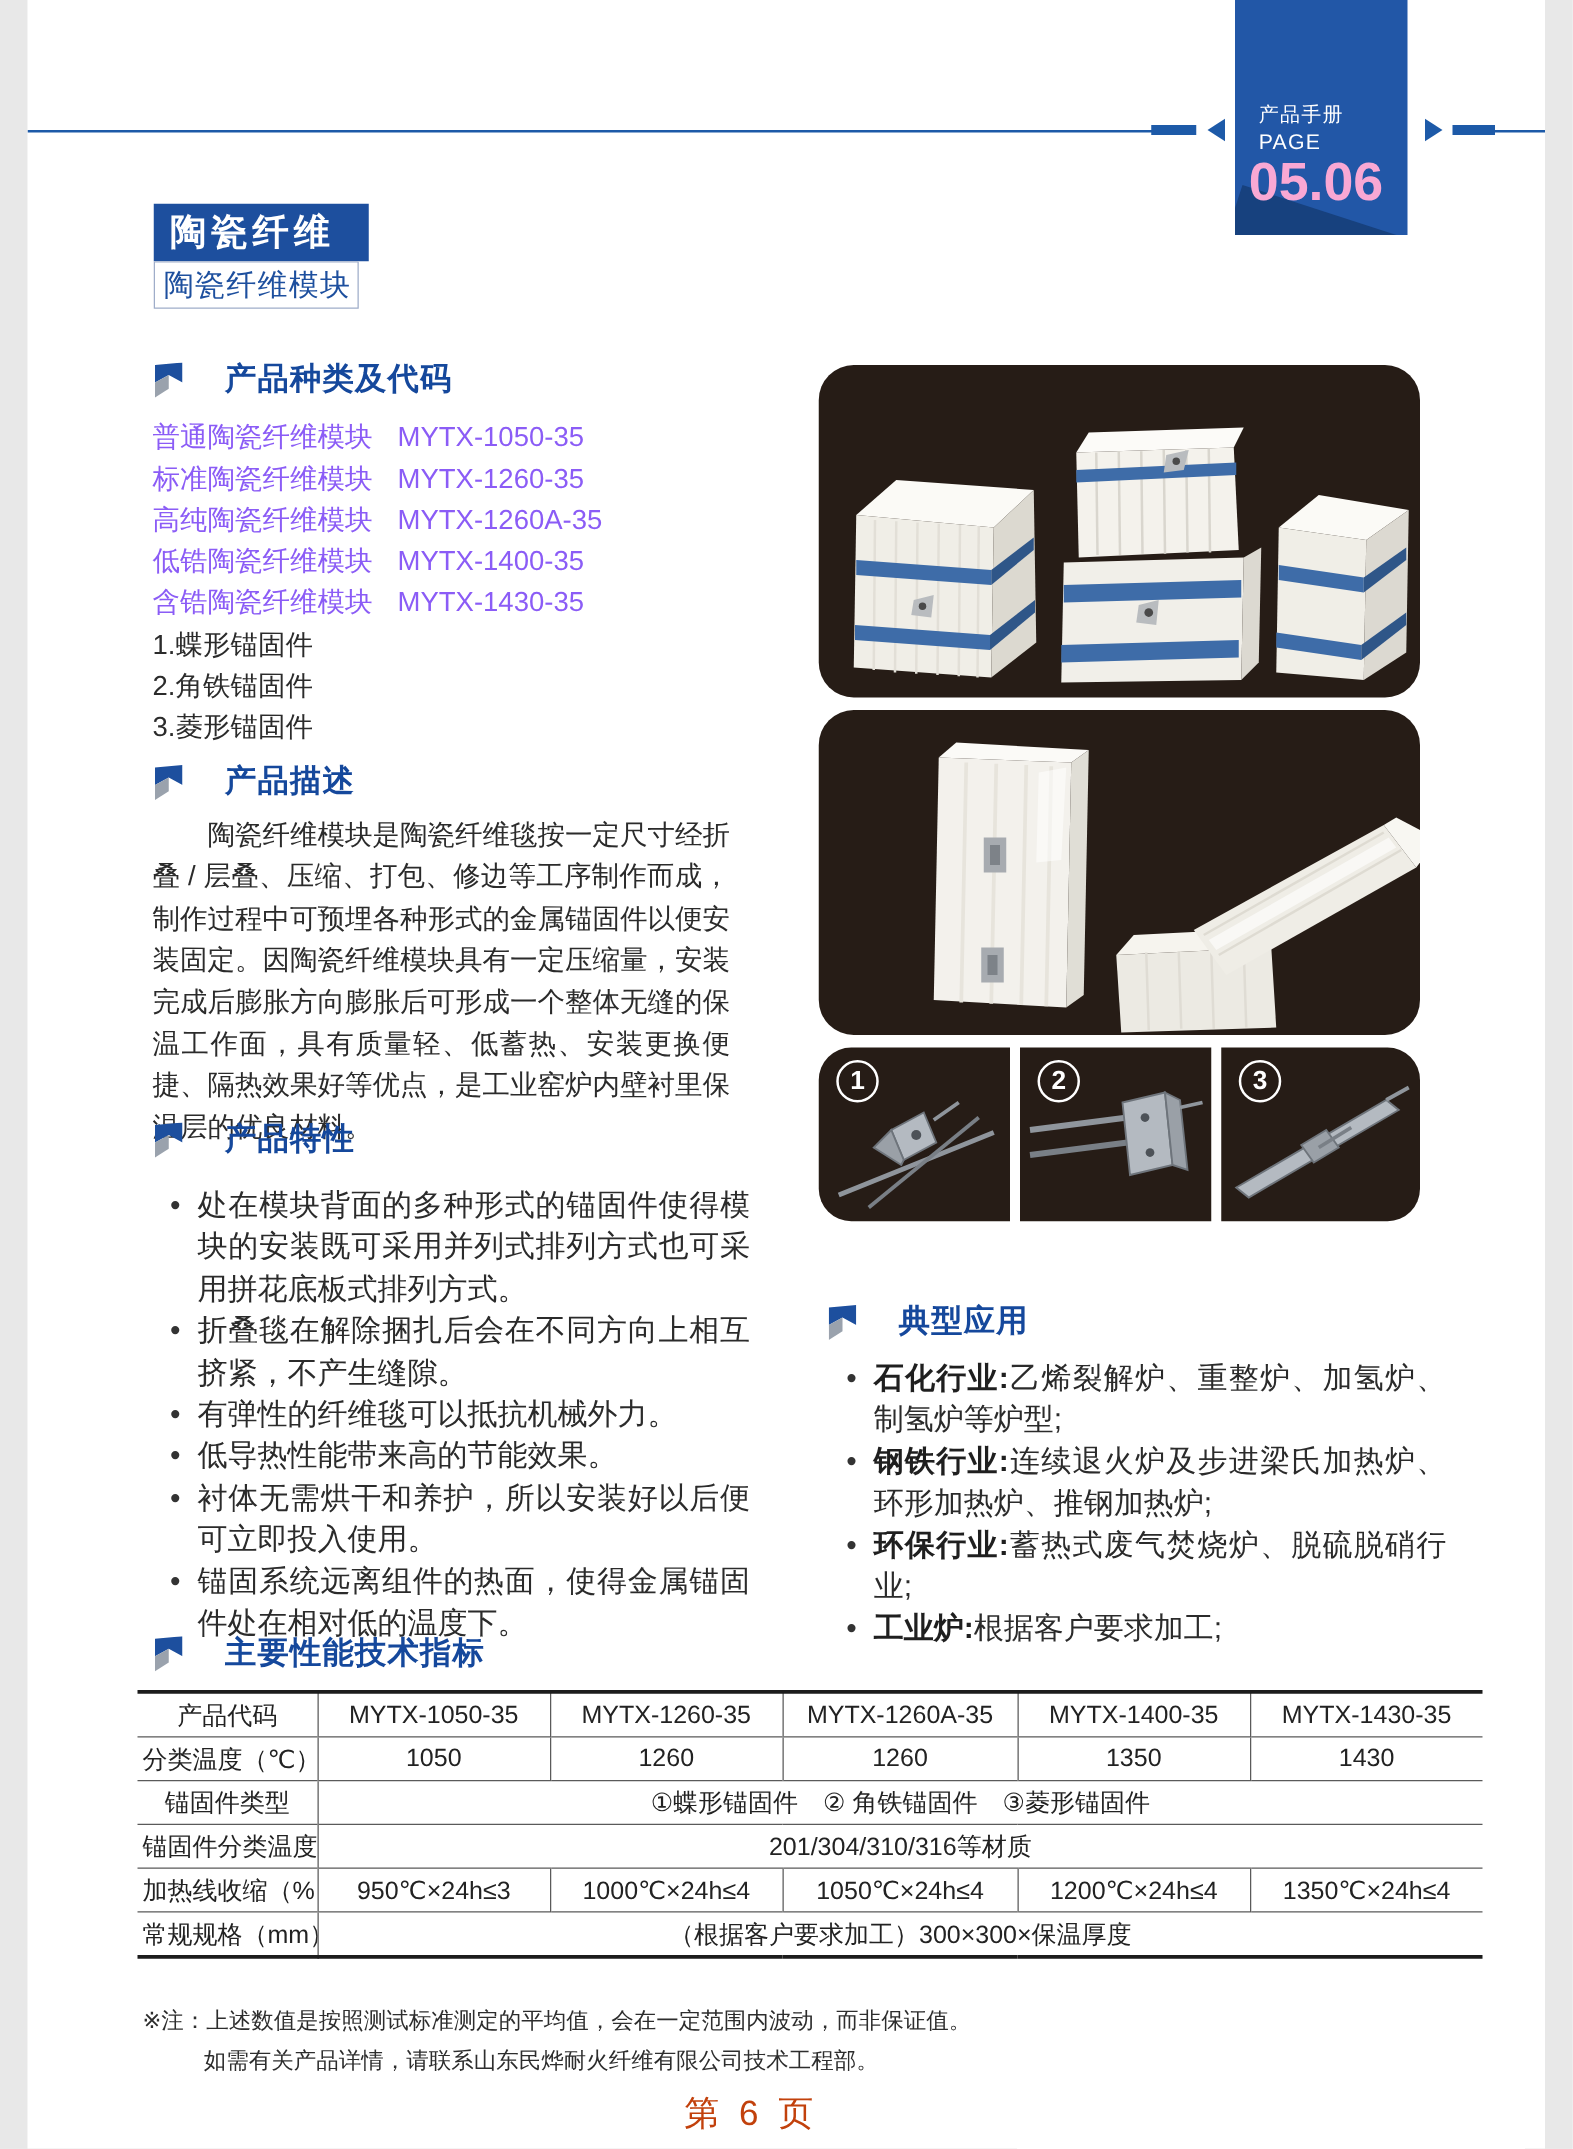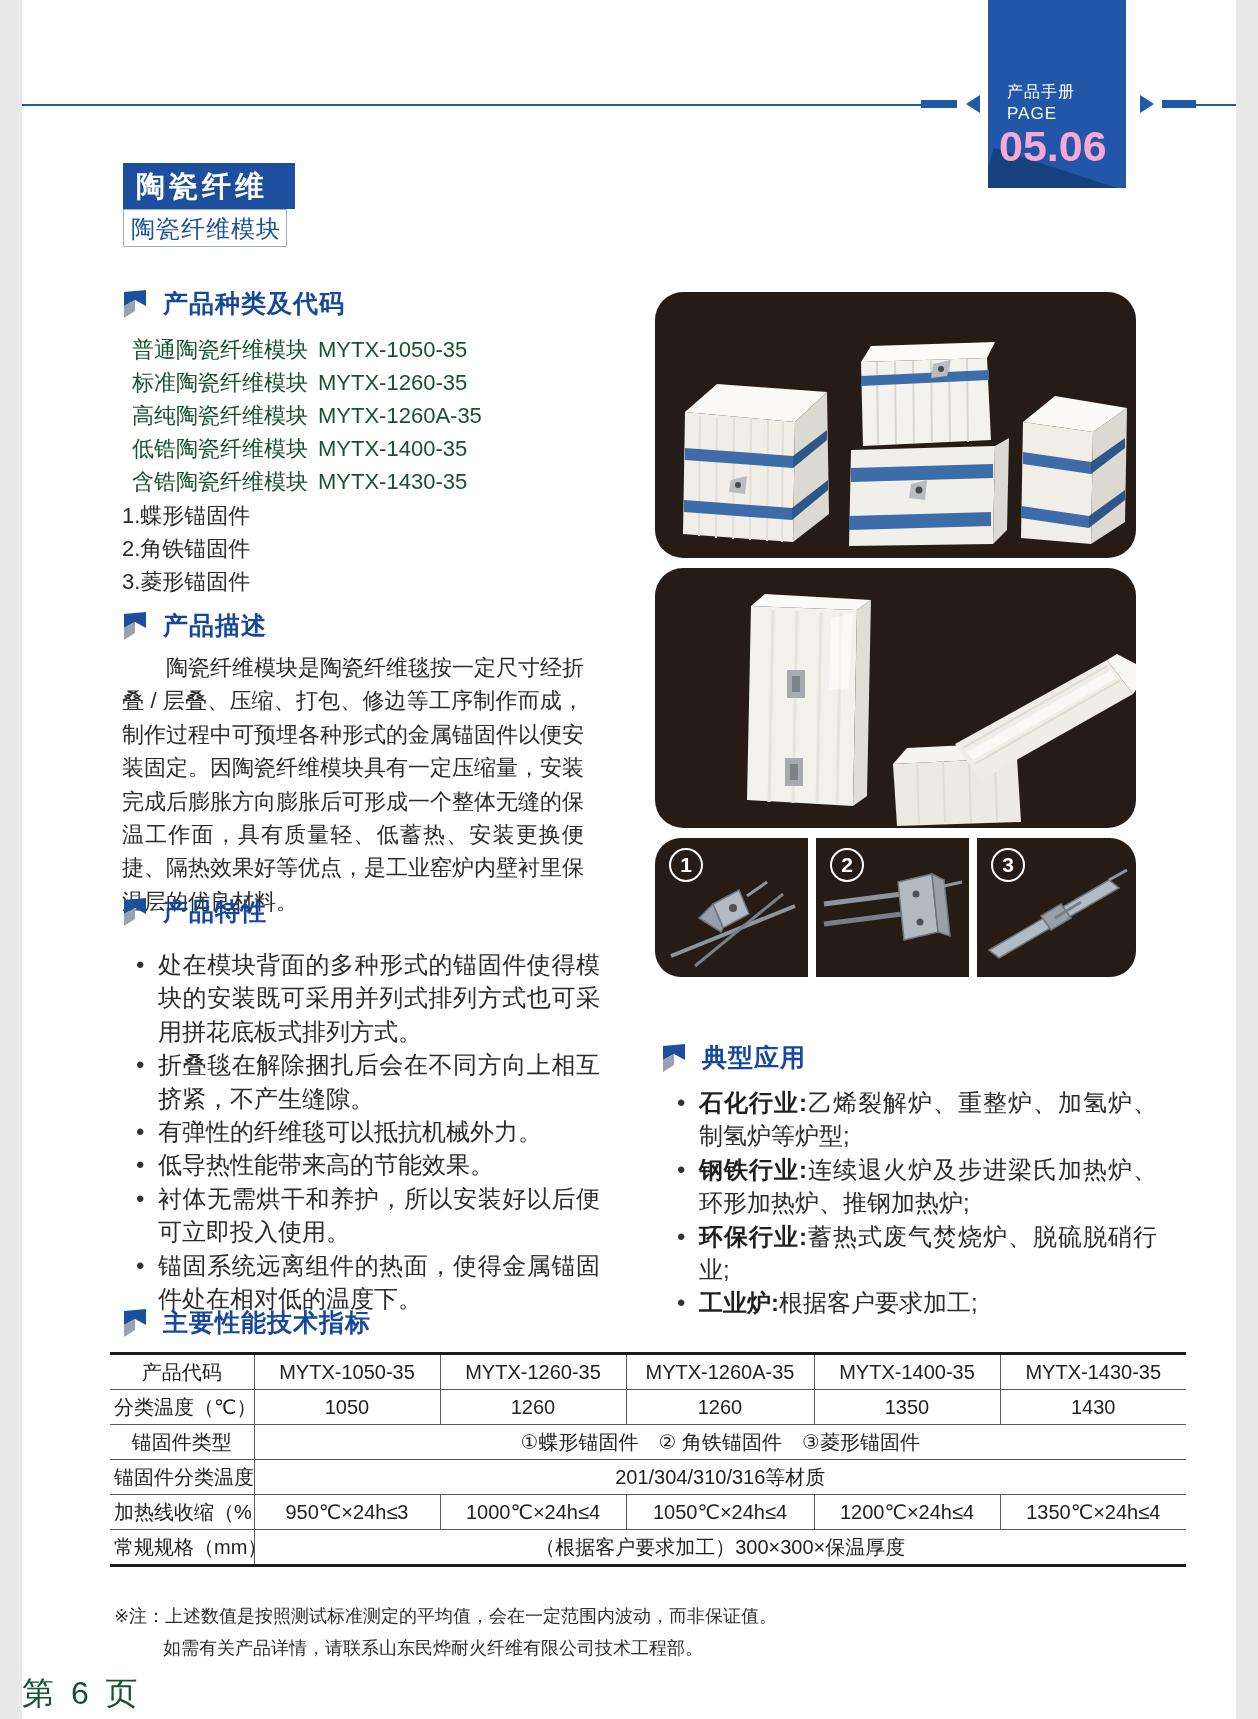--- a/index.html
+++ b/index.html
@@ -32,7 +32,7 @@
     color:#1d4f9e;font-size:24px;line-height:38px;padding-left:7px;box-sizing:border-box;letter-spacing:1px;background:#fff;
   }
   
-  .sec{position:absolute;display:flex;align-items:flex-start;gap:17px;}
+  .sec{position:absolute;display:flex;align-items:flex-start;gap:34px;}
   .sec .mark{width:22px;height:30px;flex:0 0 auto;margin-top:2px;}
   .sec .t{font-size:25px;font-weight:bold;color:#15489c;letter-spacing:1px;line-height:30px;}
   

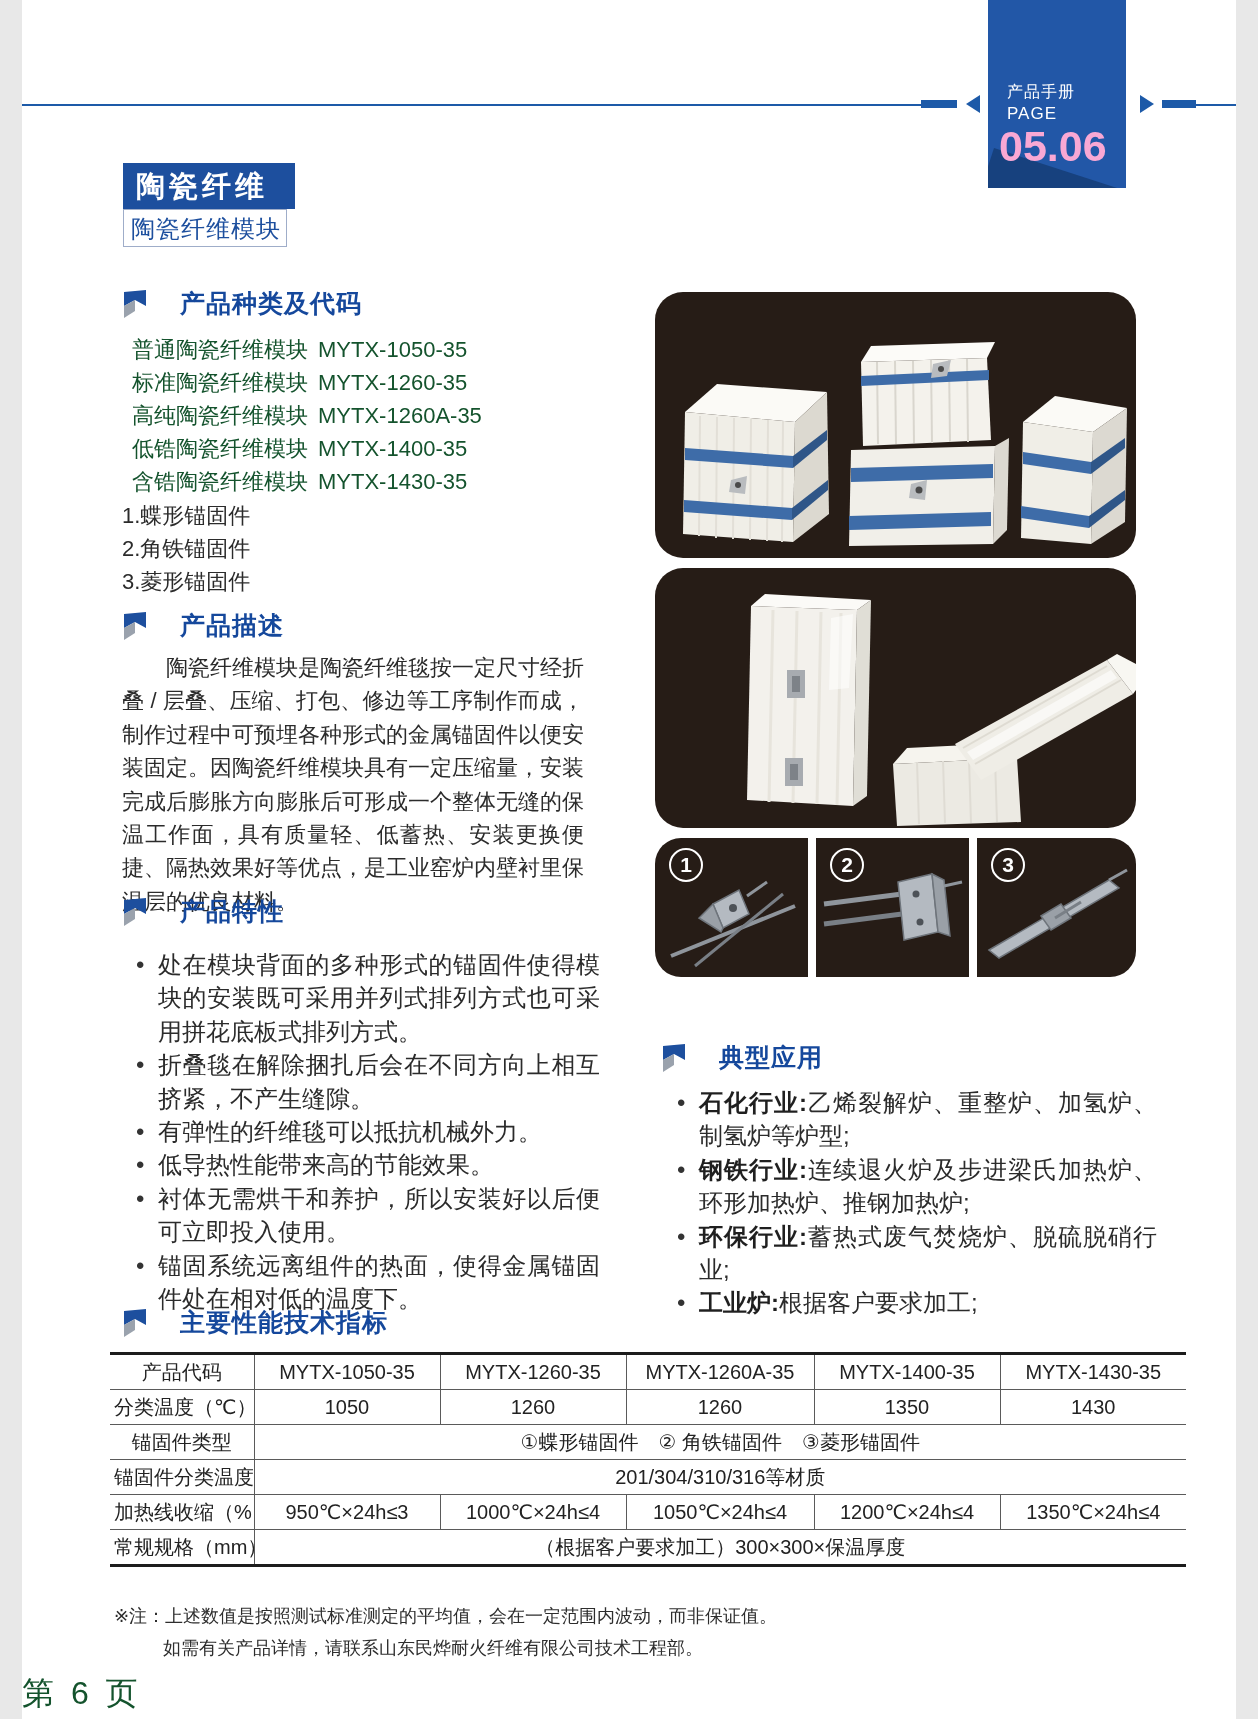--- a/index.html
+++ b/index.html
@@ -36,7 +36,7 @@
   .sec .mark{width:22px;height:30px;flex:0 0 auto;margin-top:2px;}
   .sec .t{font-size:25px;font-weight:bold;color:#15489c;letter-spacing:1px;line-height:30px;}
   
-  .prod-list{position:absolute;left:100px;top:333px;width:470px;font-size:22px;line-height:33px;color:#14532d;text-align:center;}
+  .prod-list{position:absolute;left:100px;top:333px;width:470px;font-size:22px;line-height:33px;color:#8b5cf6;}
   .prod-row{display:flex;}
   .prod-row .n{width:196px;flex:0 0 auto;}
   .anchor-list{position:absolute;left:100px;top:499px;width:470px;font-size:22px;line-height:33px;color:#2b2b2b;}

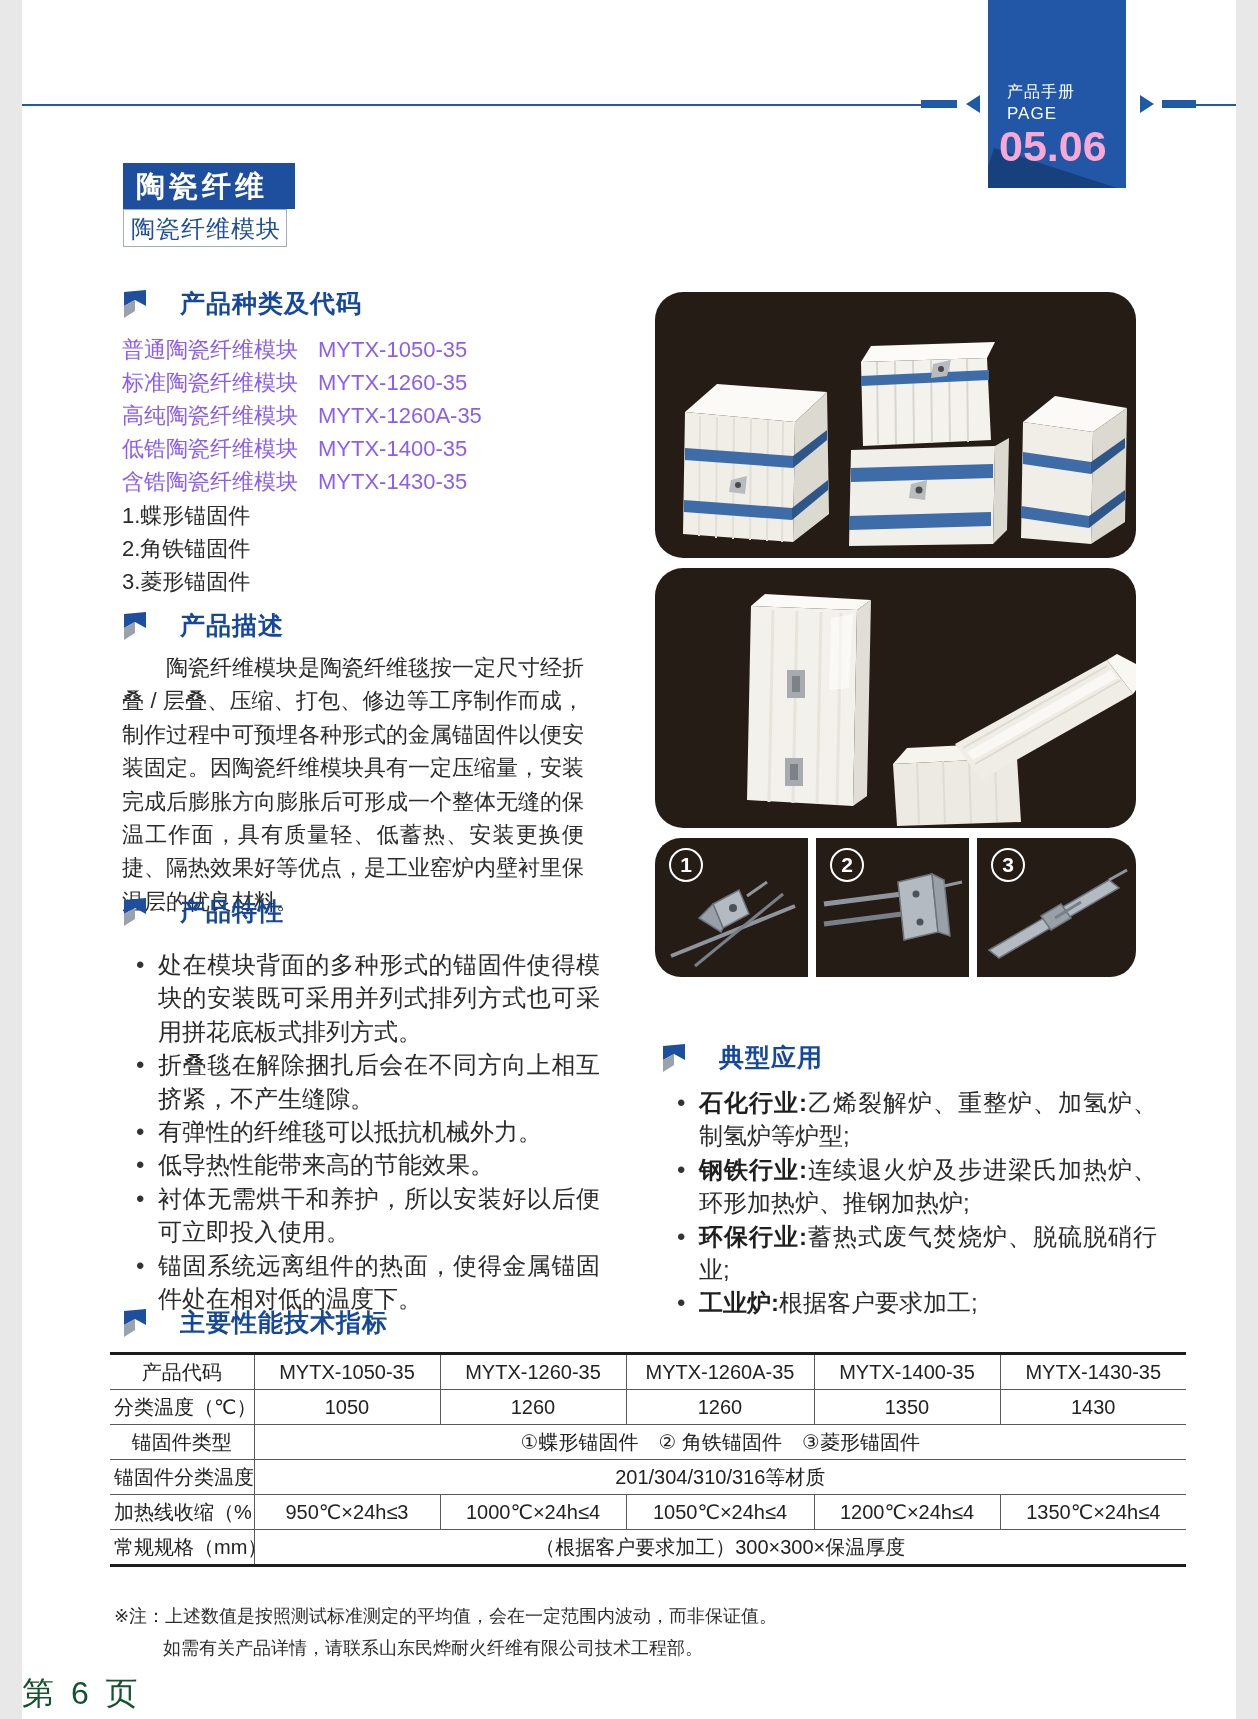--- a/index.html
+++ b/index.html
@@ -71,7 +71,7 @@
   .spec-table td + td{border-left:1px solid #5a5a5a;}
   .note1{position:absolute;left:92px;top:1604px;font-size:18px;color:#2d2d2d;}
   .note2{position:absolute;left:141px;top:1636px;font-size:18px;color:#2d2d2d;}
-  .footer{position:absolute;left:0;top:1672px;width:1158px;text-align:left;font-size:32px;color:#14532d;letter-spacing:4px;}
+  .footer{position:absolute;left:0;top:1672px;width:1158px;text-align:center;font-size:28px;color:#c2410c;letter-spacing:4px;}
 </style>
 </head>
 <body>

